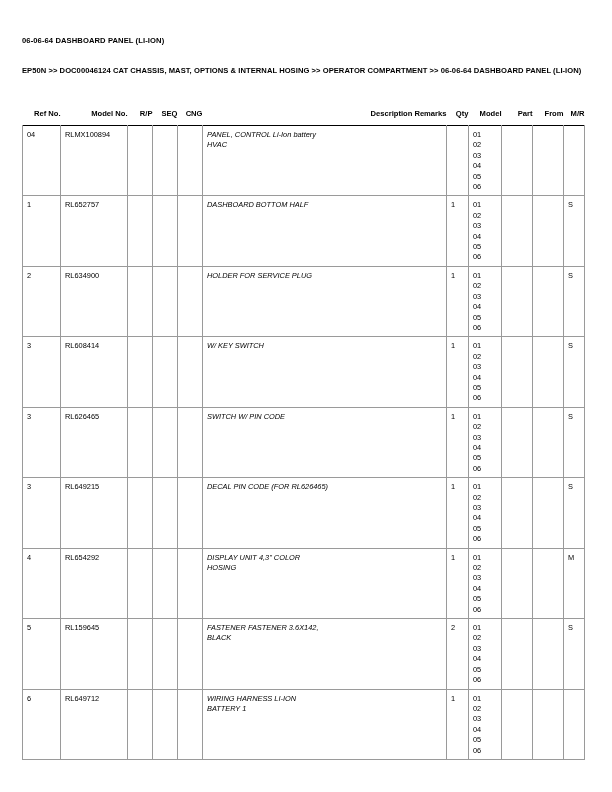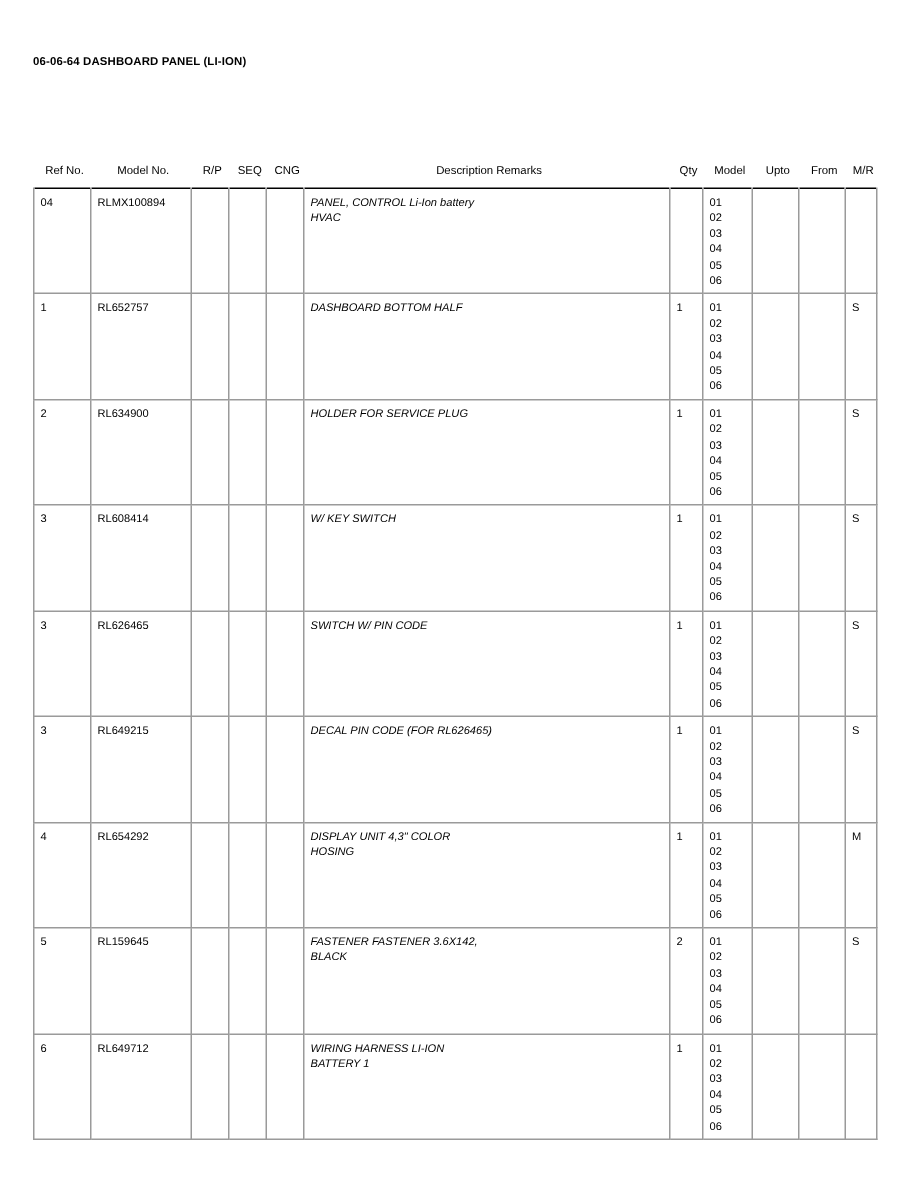--- a/index.html
+++ b/index.html
@@ -102,6 +102,7 @@
 
   <div class="doc-title">06-06-64 DASHBOARD PANEL (LI-ION)</div>
 
+  <div class="breadcrumb">EP50N &gt;&gt; DOC00046124 CAT CHASSIS, MAST, OPTIONS &amp; INTERNAL HOSING &gt;&gt; OPERATOR COMPARTMENT &gt;&gt; 06-06-64 DASHBOARD PANEL (LI-ION)</div>
 
   <table class="parts">
     <colgroup>

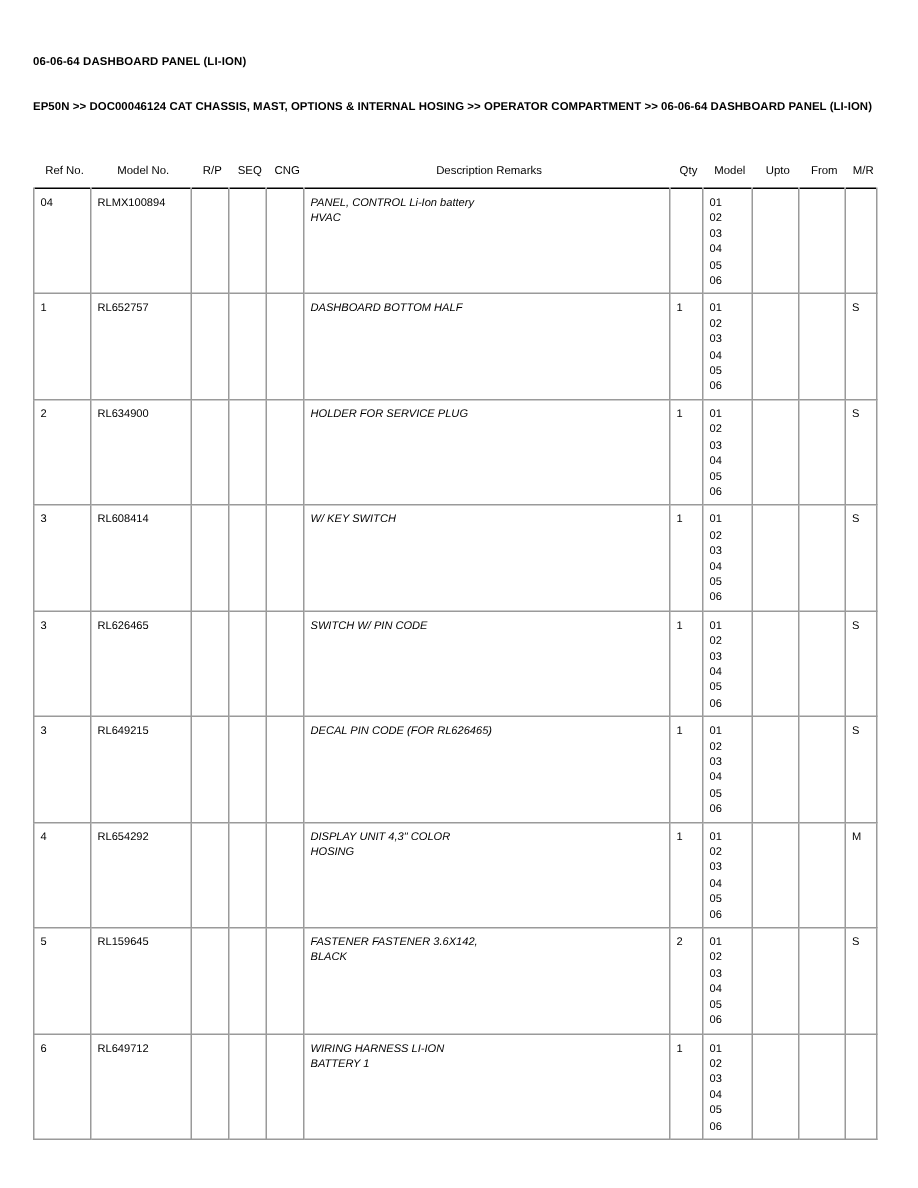--- a/index.html
+++ b/index.html
@@ -54,8 +54,8 @@
   }
   table.parts thead th {
     font-size: 7.6px;
-    font-weight: normal;
-    text-align: center;
+    font-weight: bold;
+    text-align: right;
     padding: 0 0 7px 3px;
     vertical-align: bottom;
     border: none;

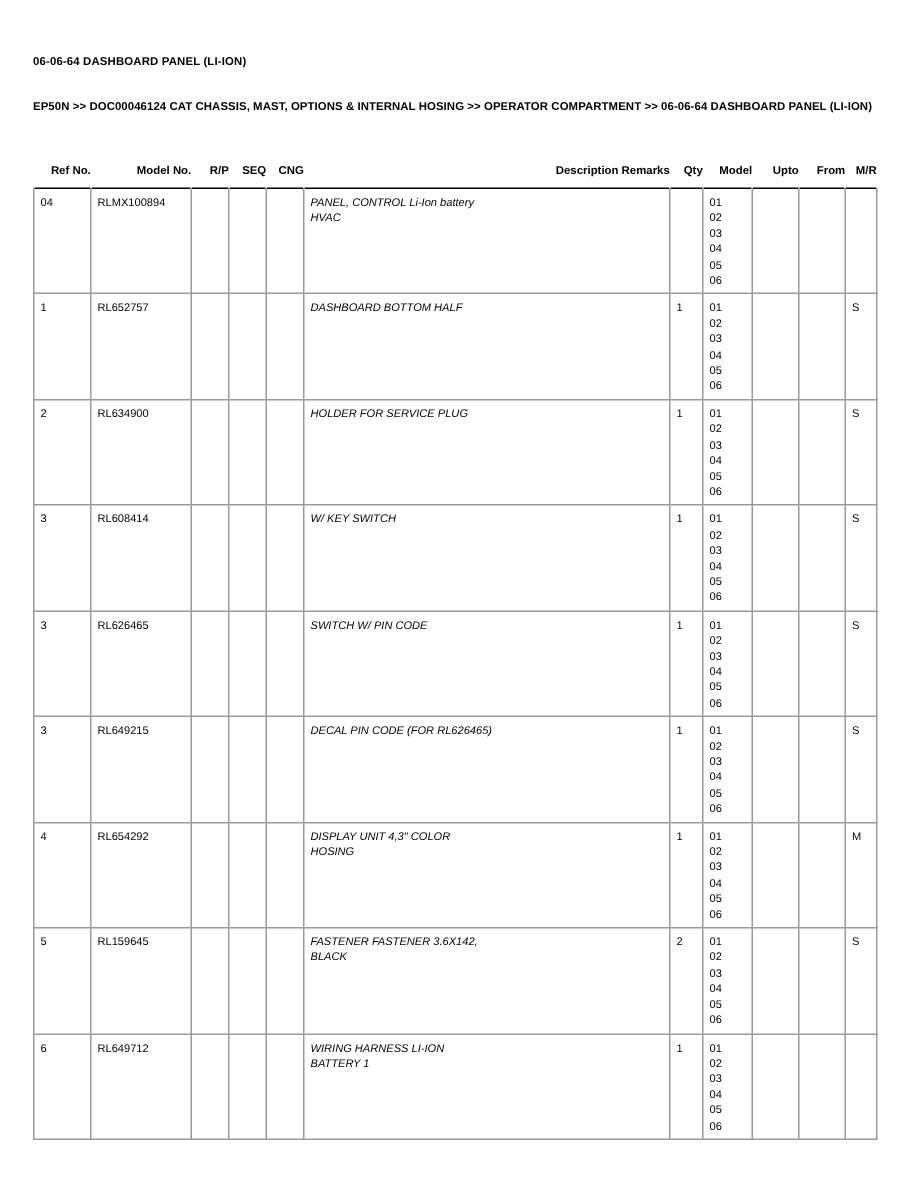--- a/index.html
+++ b/index.html
@@ -128,7 +128,7 @@
         <th>Description Remarks</th>
         <th class="th-qty">Qty</th>
         <th class="th-model">Model</th>
-        <th class="th-from">Upto</th>
+        <th class="th-from">Part</th>
         <th class="th-upto">From</th>
         <th class="th-mr">M/R</th>
       </tr>

